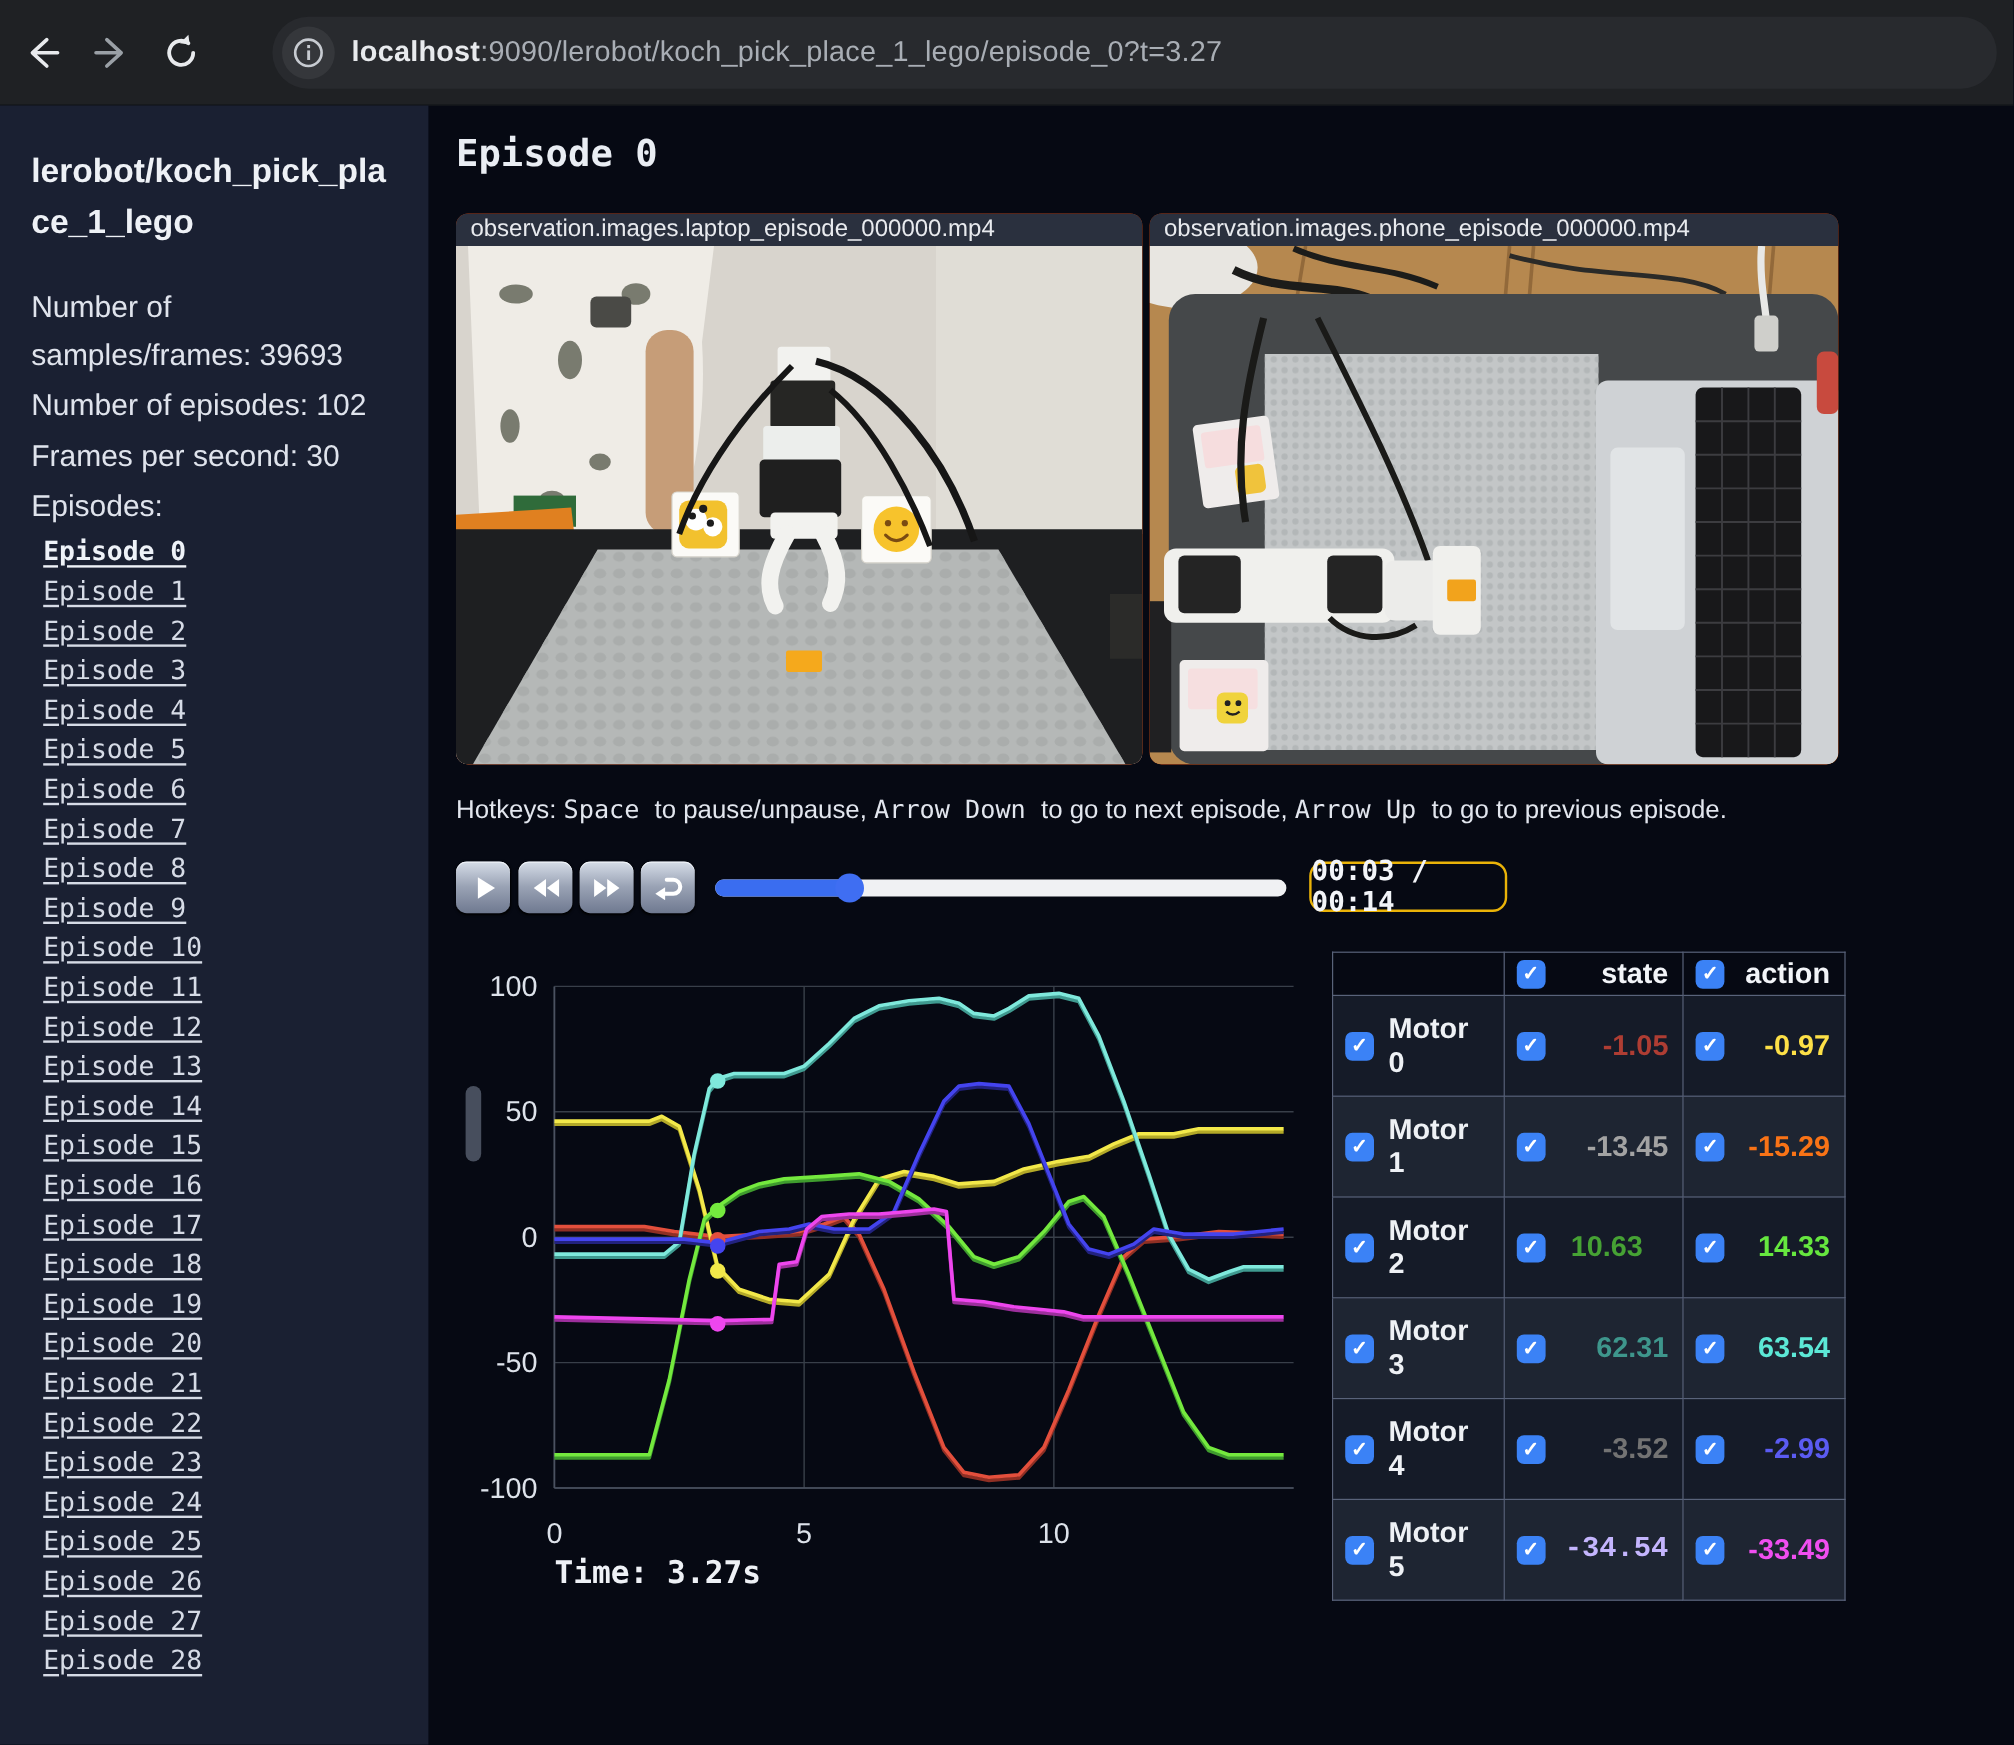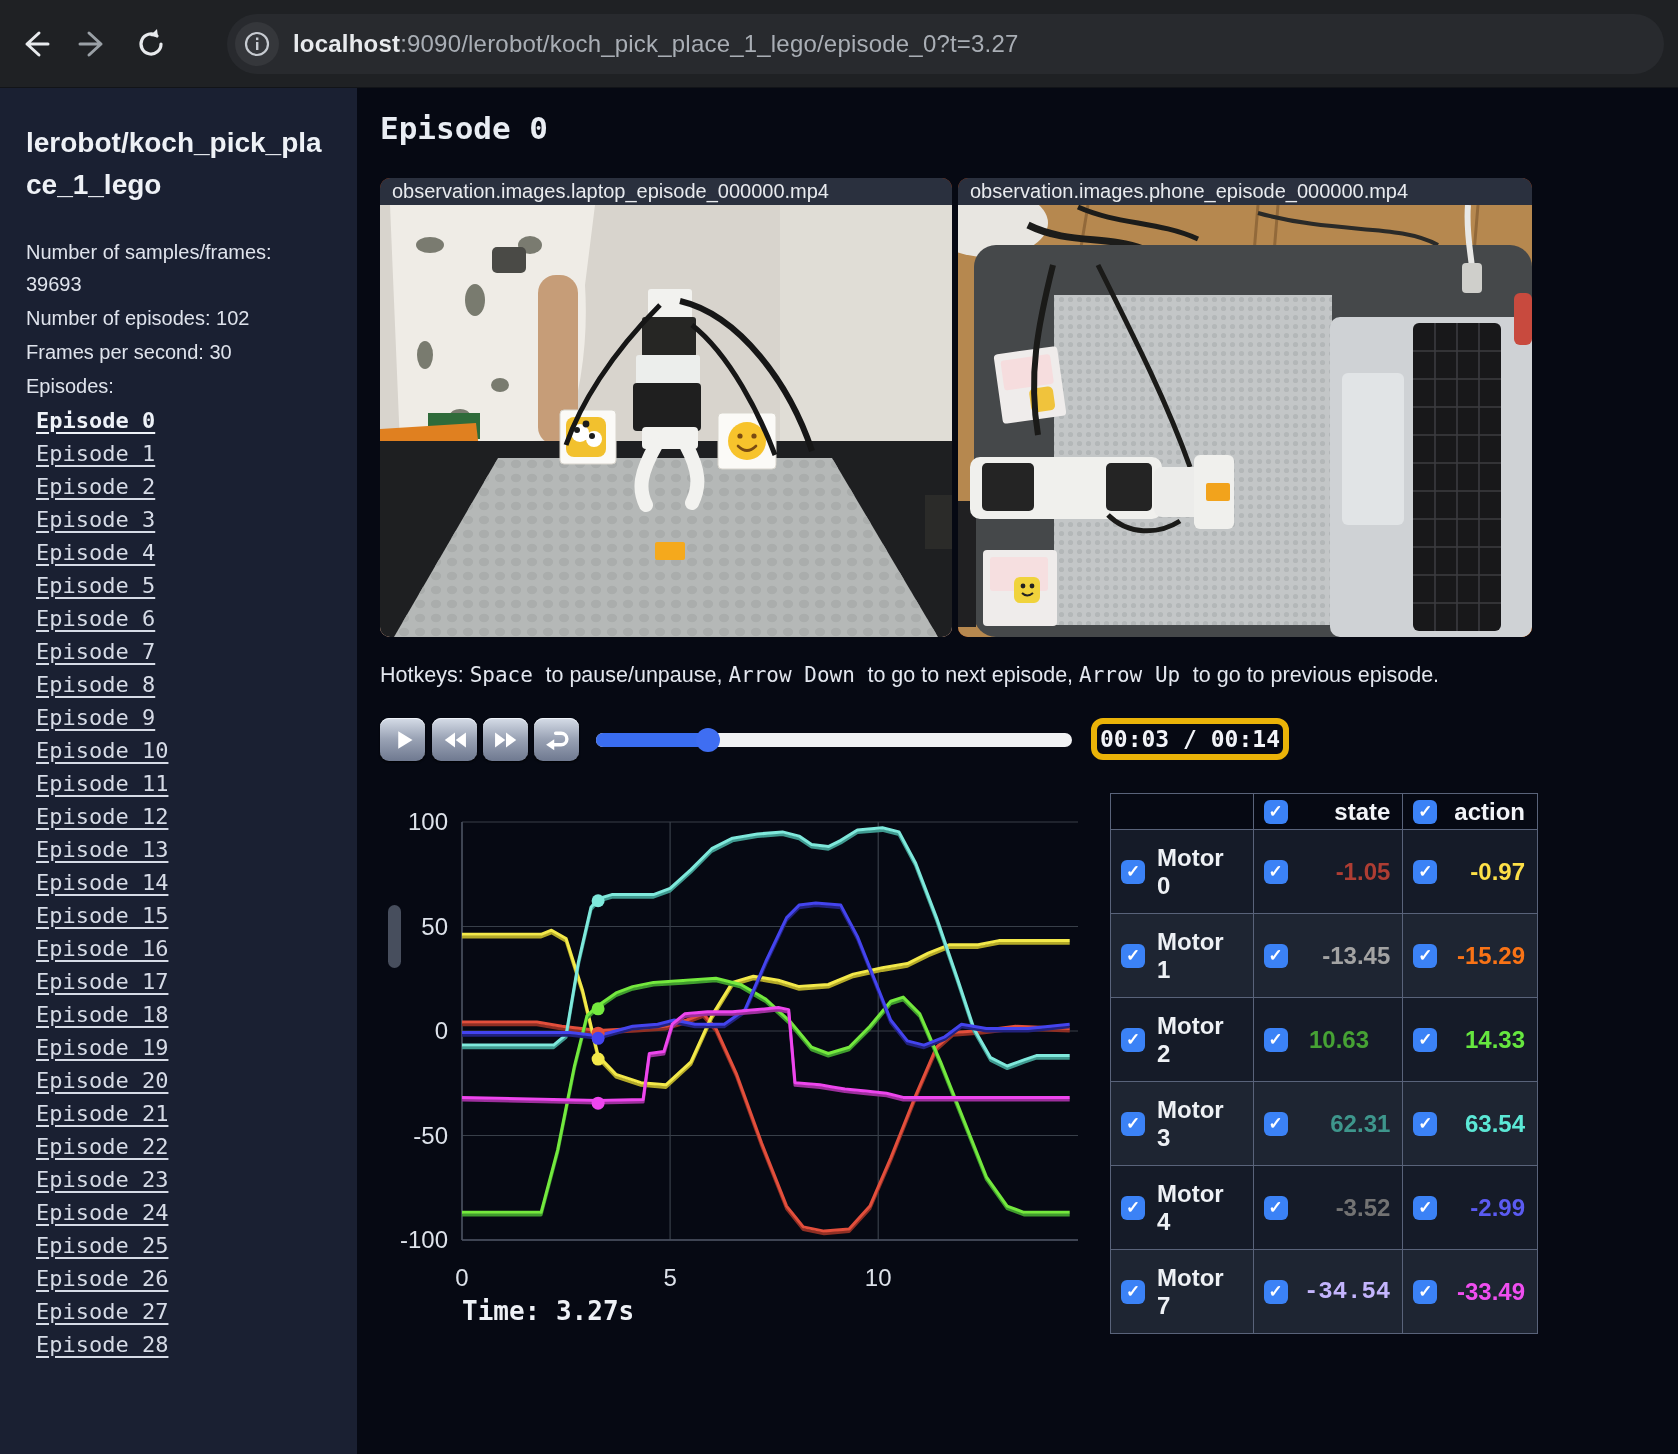--- a/index.html
+++ b/index.html
@@ -23,7 +23,7 @@
   .sidebar { position:absolute; left:0; top:88px; width:357px; height:1366px; background:#1a2032;
              padding:34px 26px 0 26px; overflow:hidden; }
   .ds-title { font-size:28px; font-weight:bold; color:#eef1f6; line-height:1.5; word-break:break-all; }
-  .stats { margin-top:30px; font-size:20px; color:#dfe3ec; line-height:1.6; }
+  .stats { margin-top:30px; font-size:25px; color:#dfe3ec; line-height:1.6; }
   .stats div { margin-top:2px; }
   .eplist { margin-top:2px; }
   .eplist a { display:block; font-family:"DejaVu Sans Mono", monospace; font-size:22px; line-height:33px;

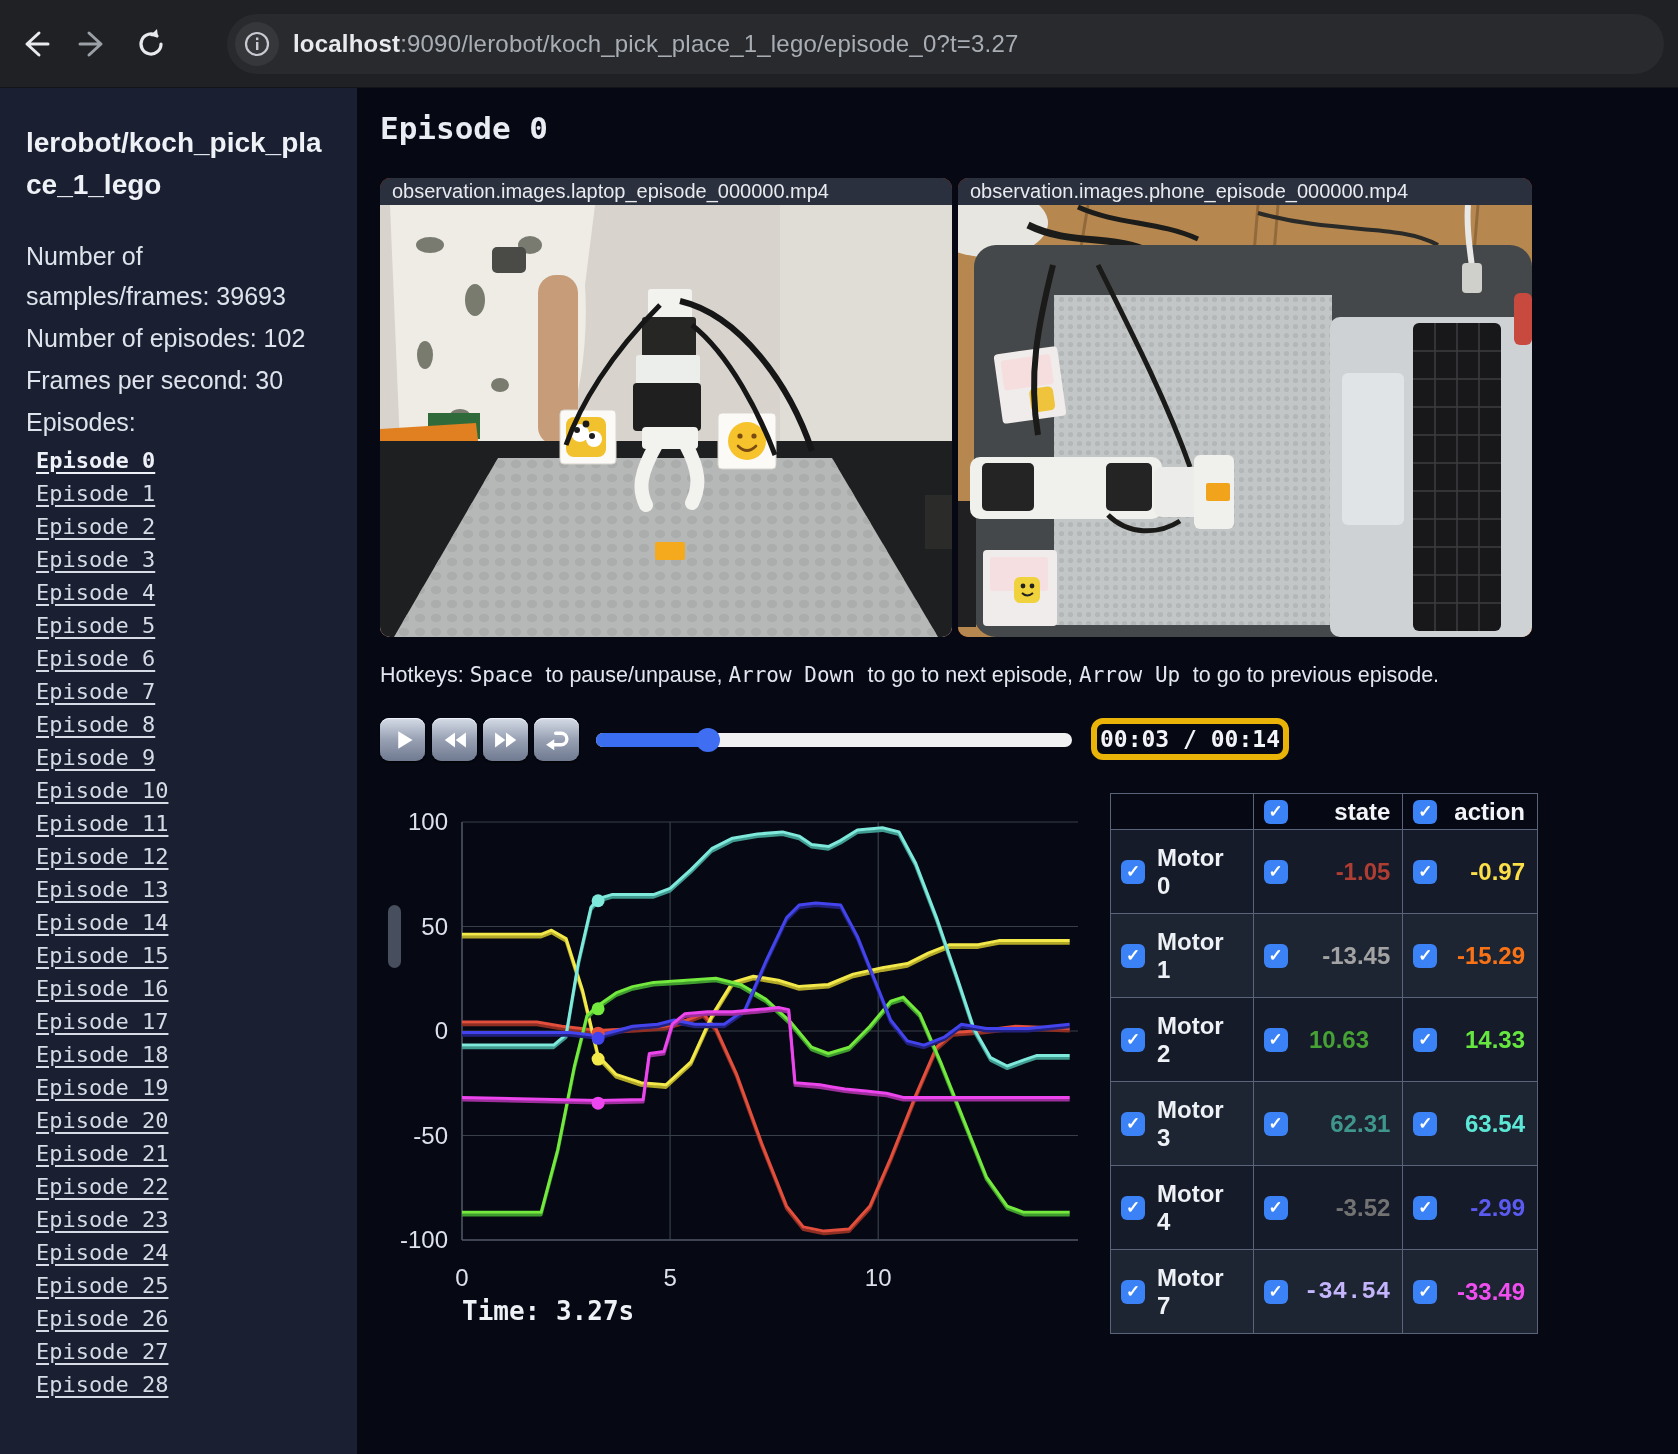--- a/index.html
+++ b/index.html
@@ -49,7 +49,7 @@
   .slider { position:absolute; left:596px; top:15px; width:476px; height:14px; border-radius:7px; background:#f0f1f3; }
   .slider .fill { position:absolute; left:0; top:0; height:14px; border-radius:7px; background:#3a6df0; }
   .slider .thumb { position:absolute; top:-5px; width:24px; height:24px; border-radius:50%; background:#3f6ef2; }
-  .timebox { position:absolute; left:1091px; top:0px; width:198px; height:42px; border:6px solid #eab308;
+  .timebox { position:absolute; left:1091px; top:0px; width:165px; height:42px; border:2px solid #eab308;
              border-radius:12px; display:flex; align-items:center; justify-content:center;
              font-size:23px; font-weight:bold; color:#f2f4f8; }
 

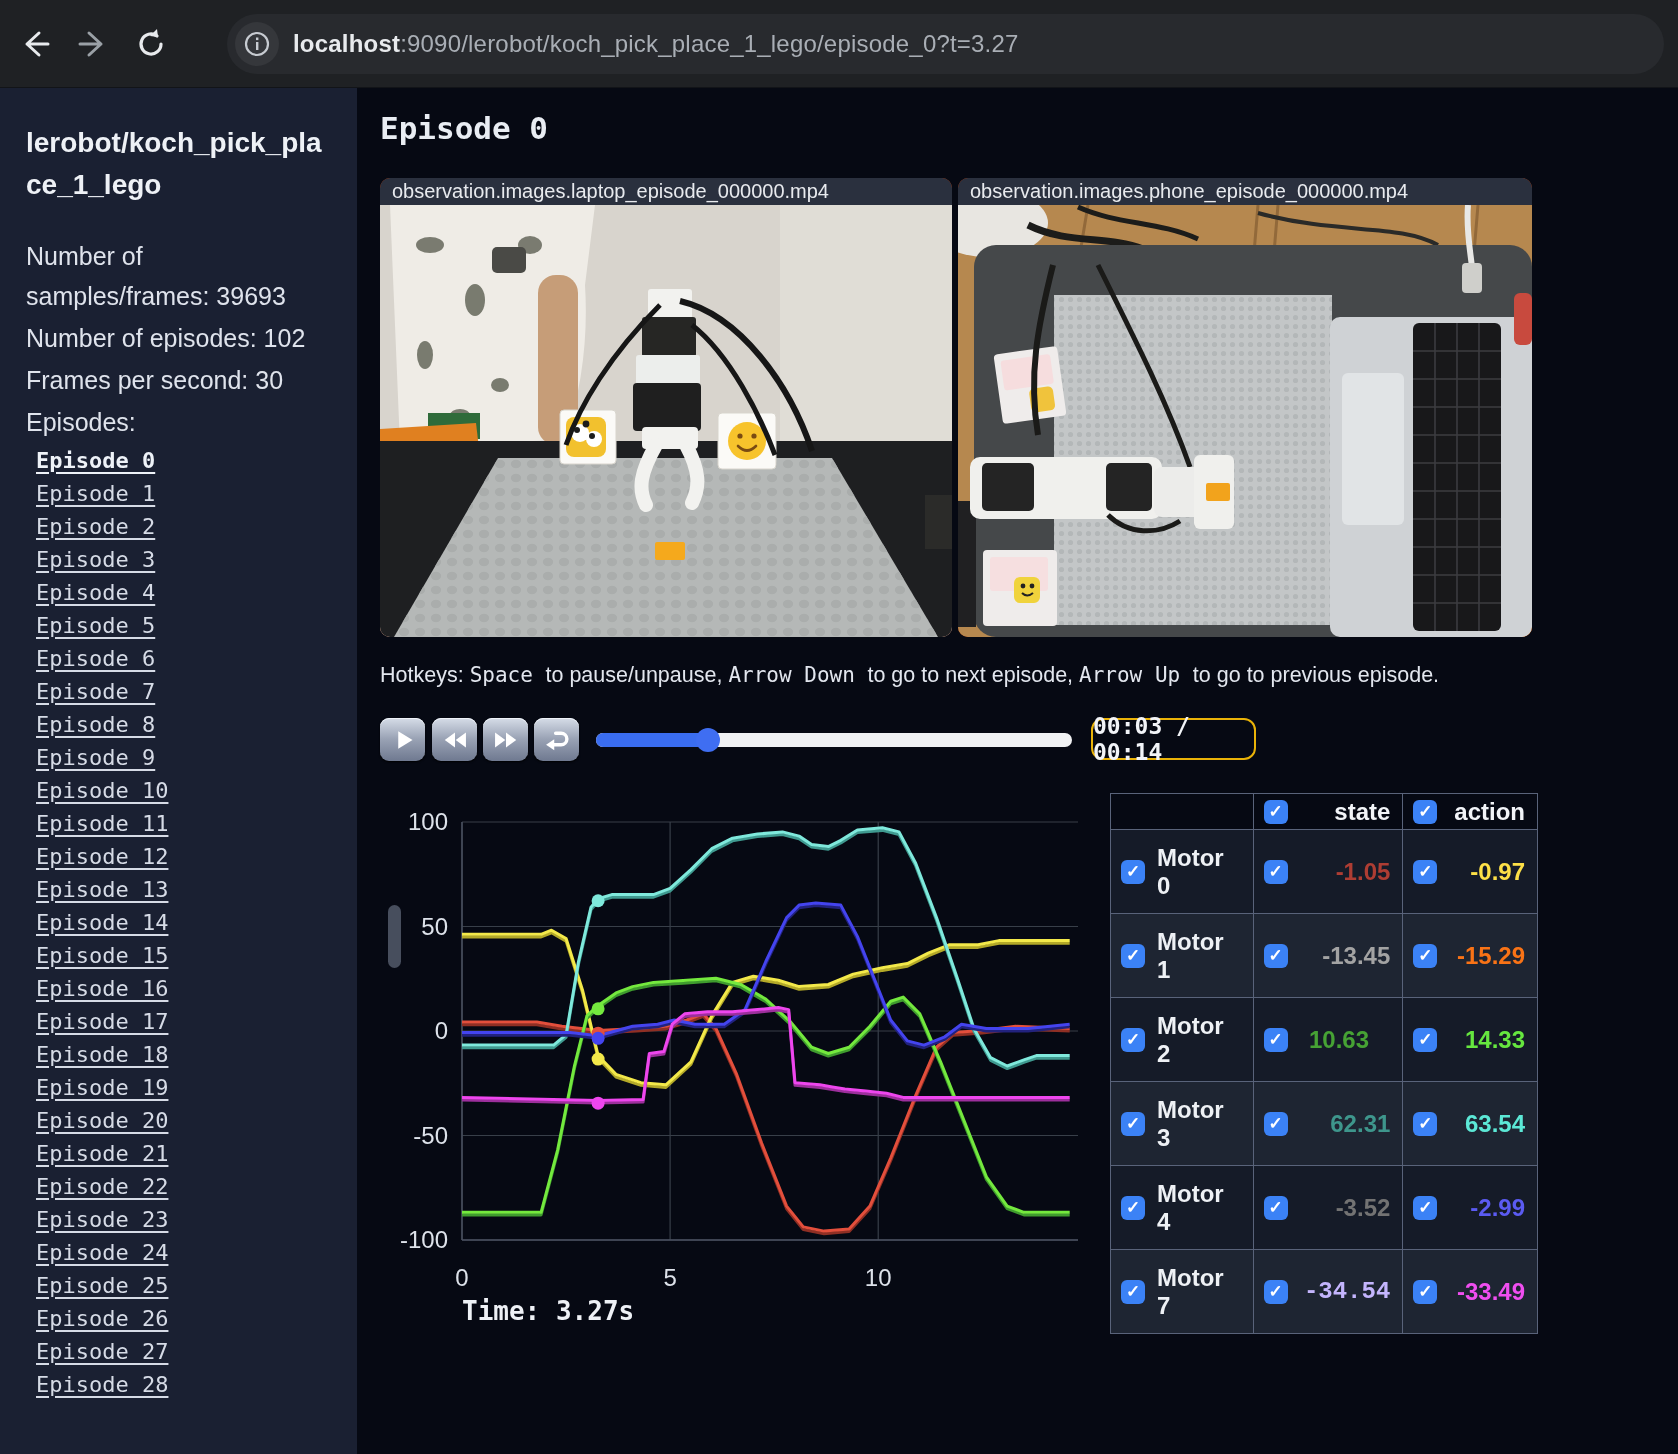--- a/index.html
+++ b/index.html
@@ -530,7 +530,7 @@
       <td>
             <div class="cellflex">
               <span class="cb"></span>
-              <span class="mlabel">Motor 7</span>
+              <span class="mlabel">Motor 5</span>
             </div>
           </td>
       <td>

